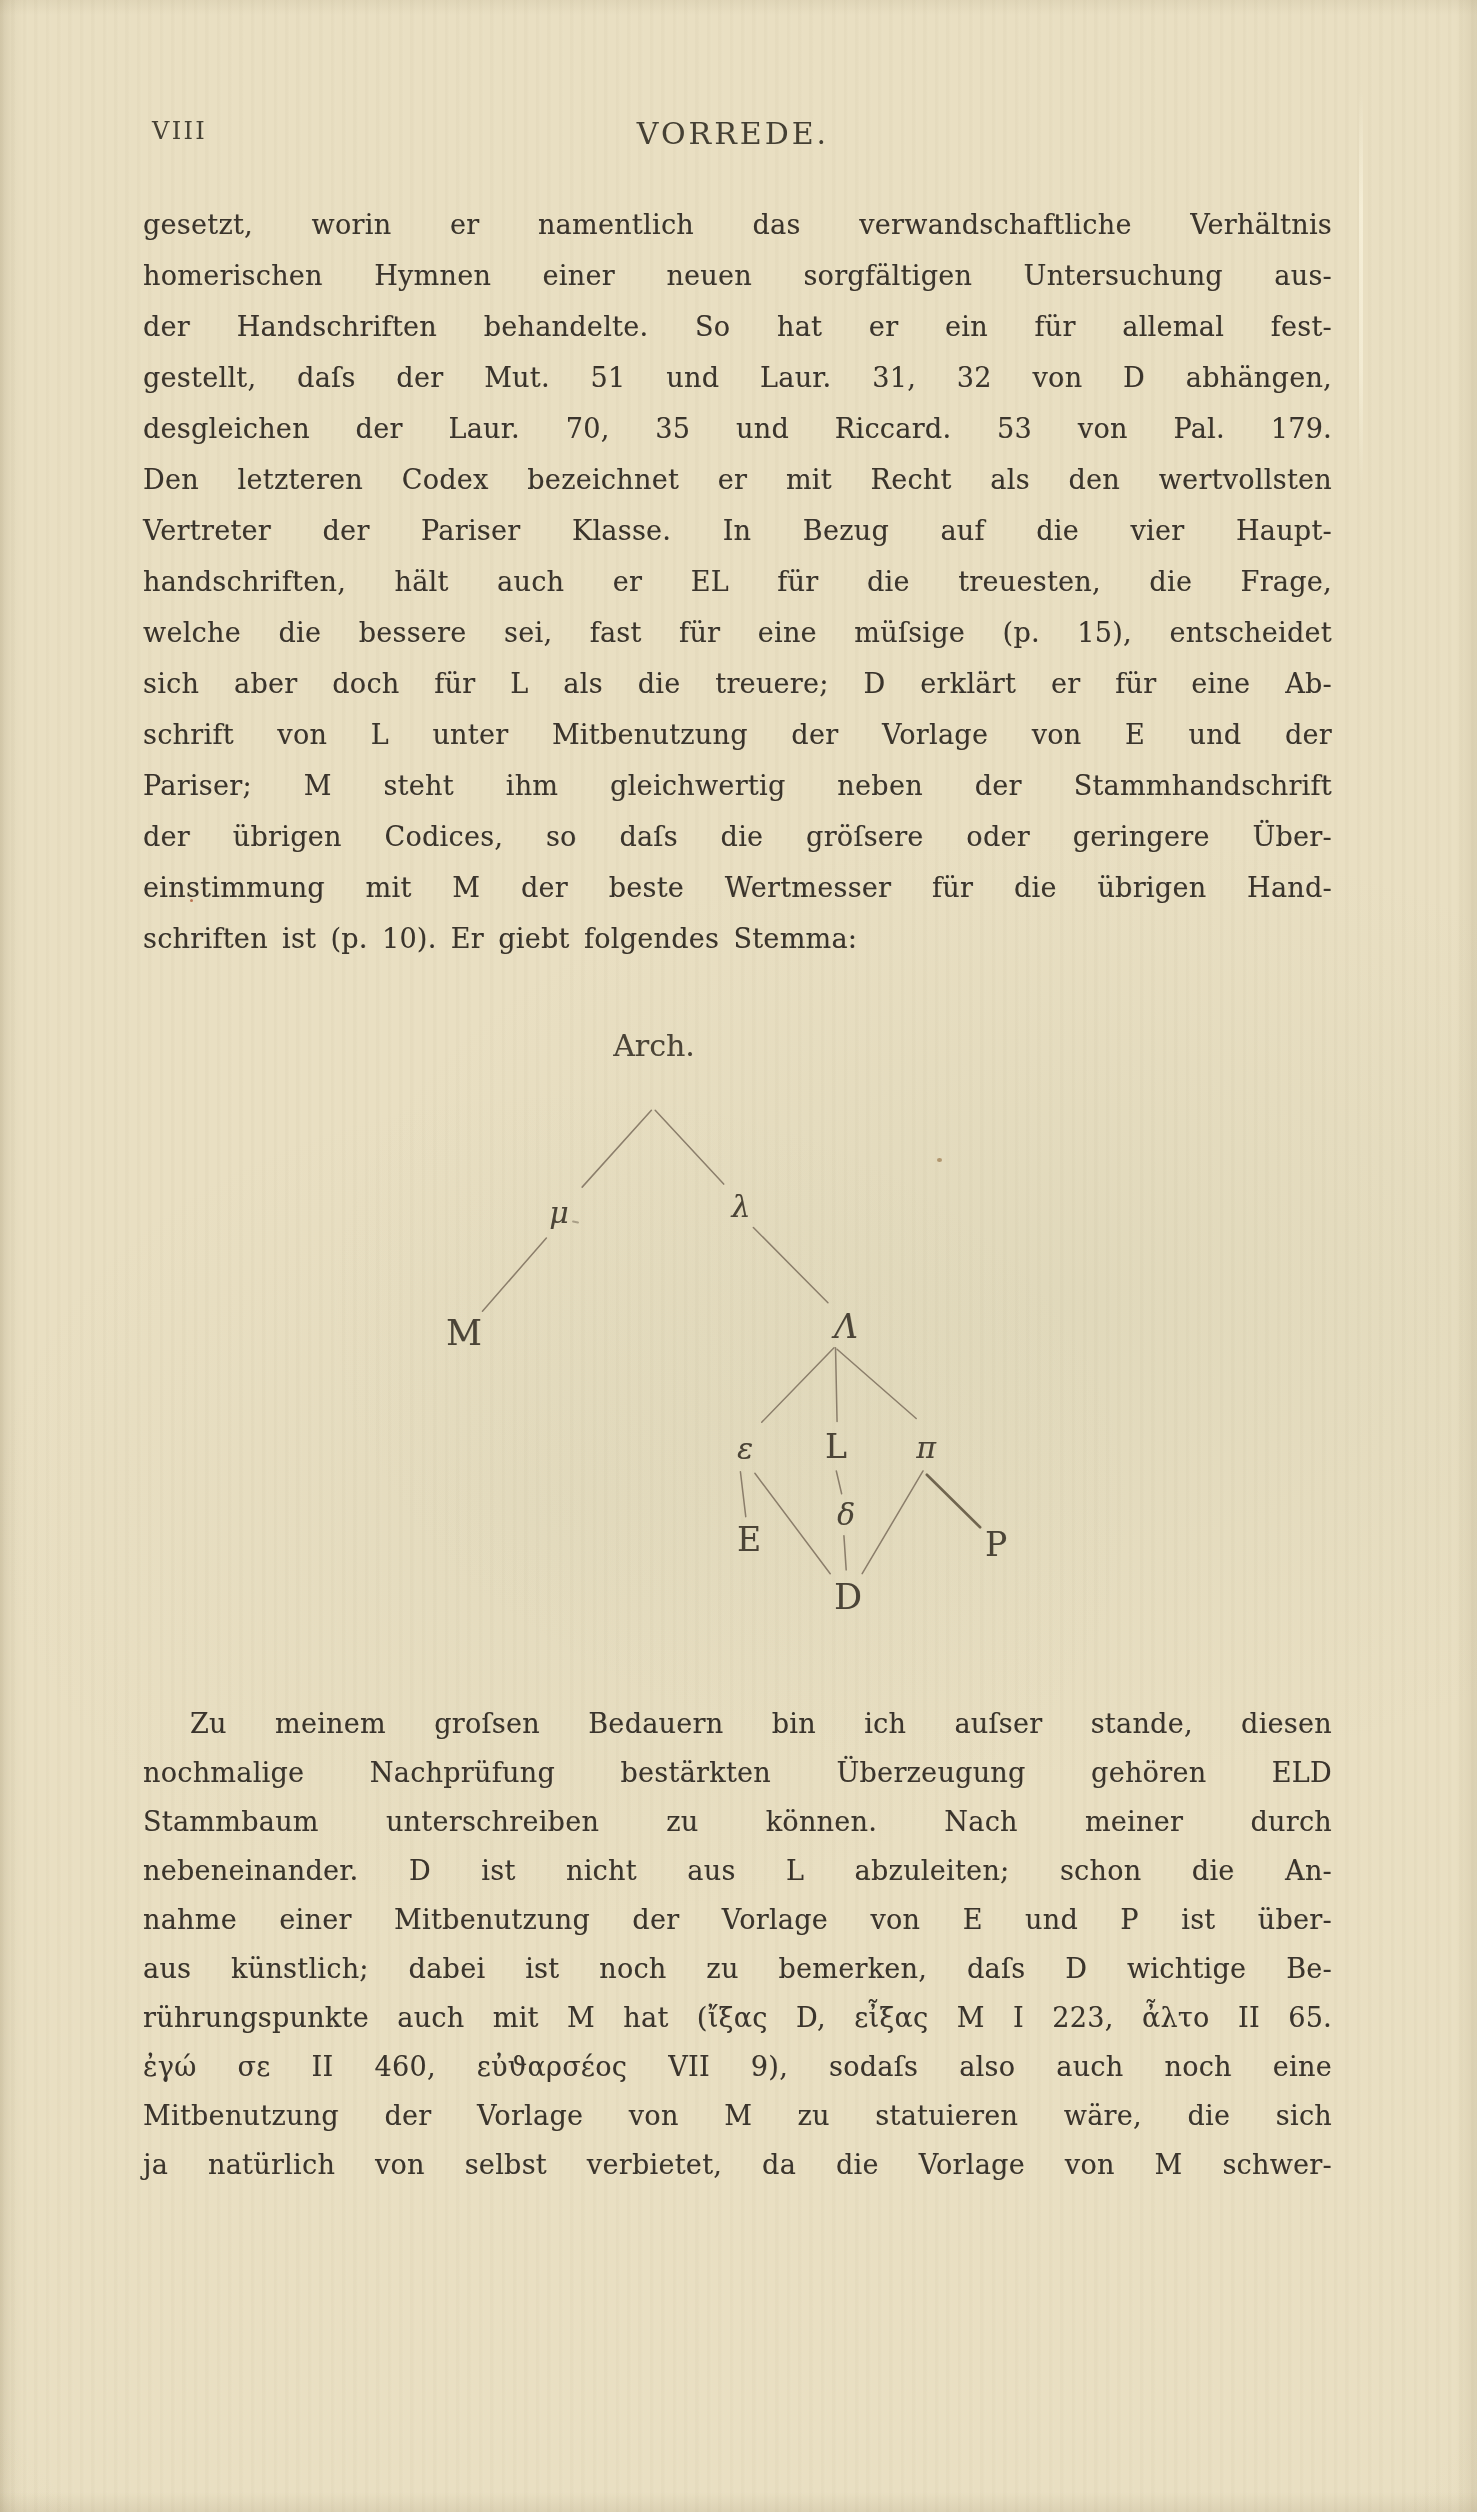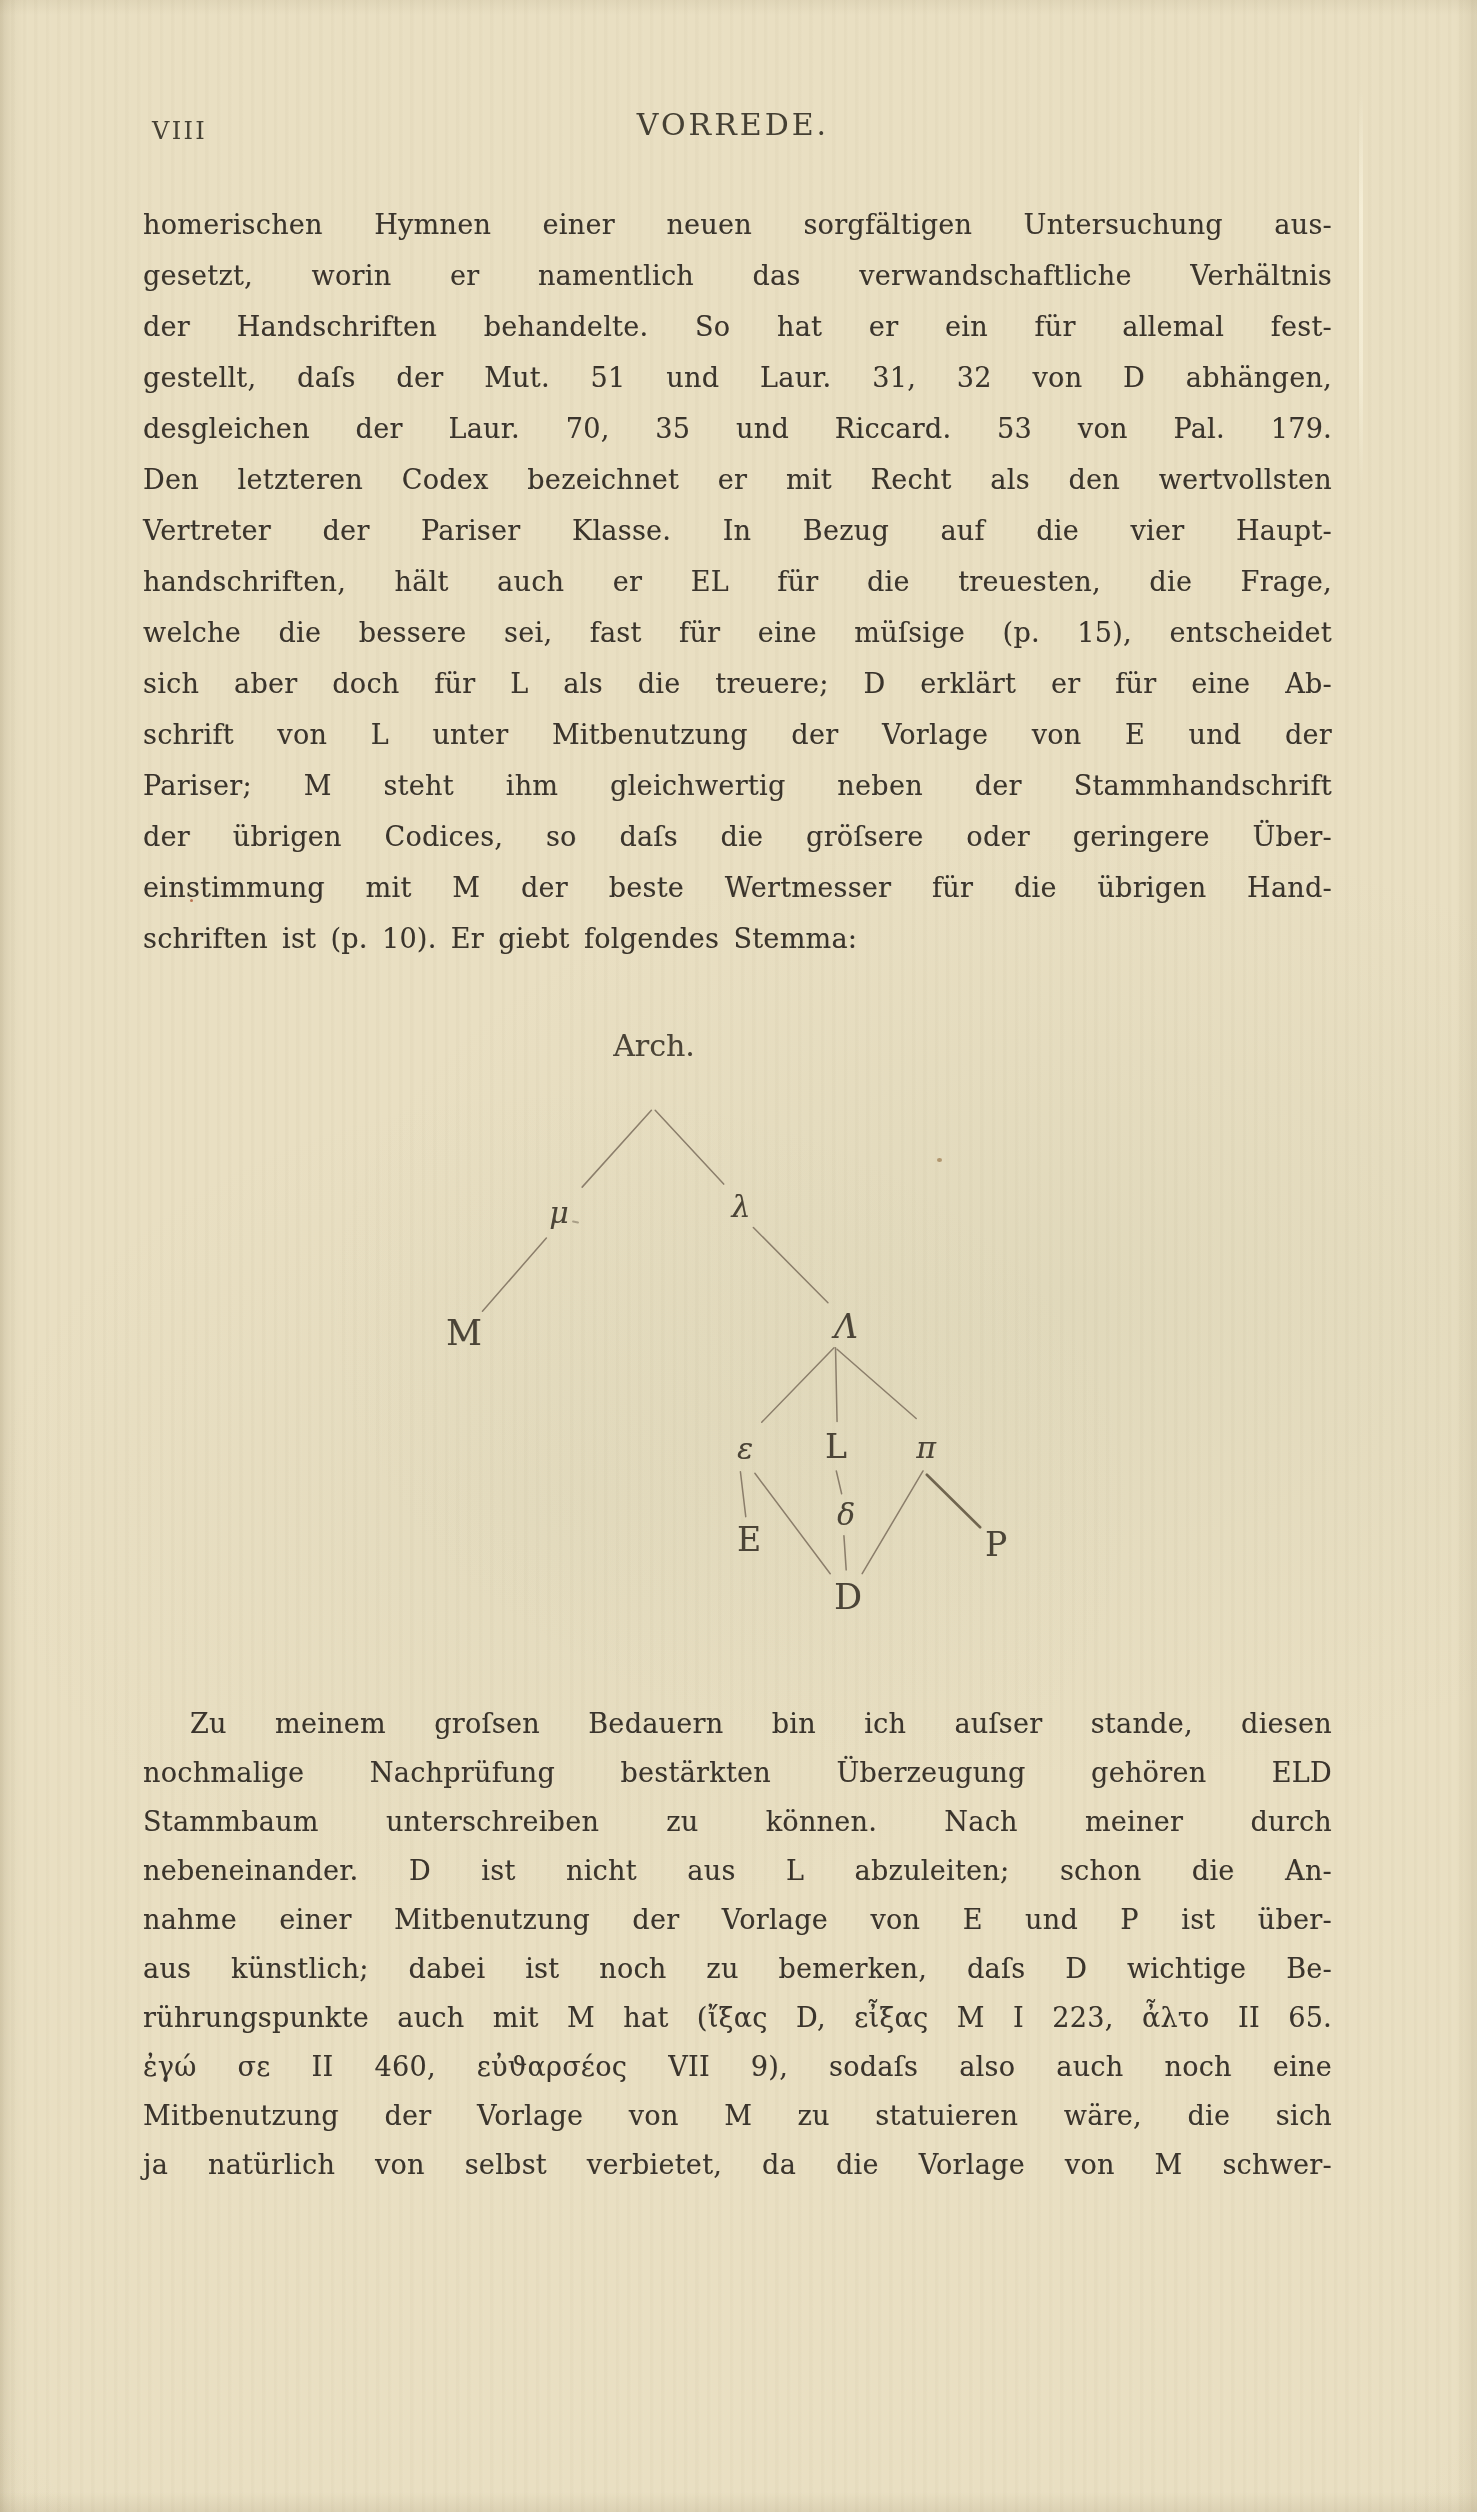--- a/index.html
+++ b/index.html
@@ -26,7 +26,7 @@
     font-size:24px;line-height:1;letter-spacing:2.3px;color:#454034;
   }
   .running{
-    position:absolute;left:733px;top:110px;transform:translateX(-50%);
+    position:absolute;left:733px;top:119px;transform:translateX(-50%);
     font-size:30px;line-height:1;letter-spacing:3px;color:#454034;
   }
   

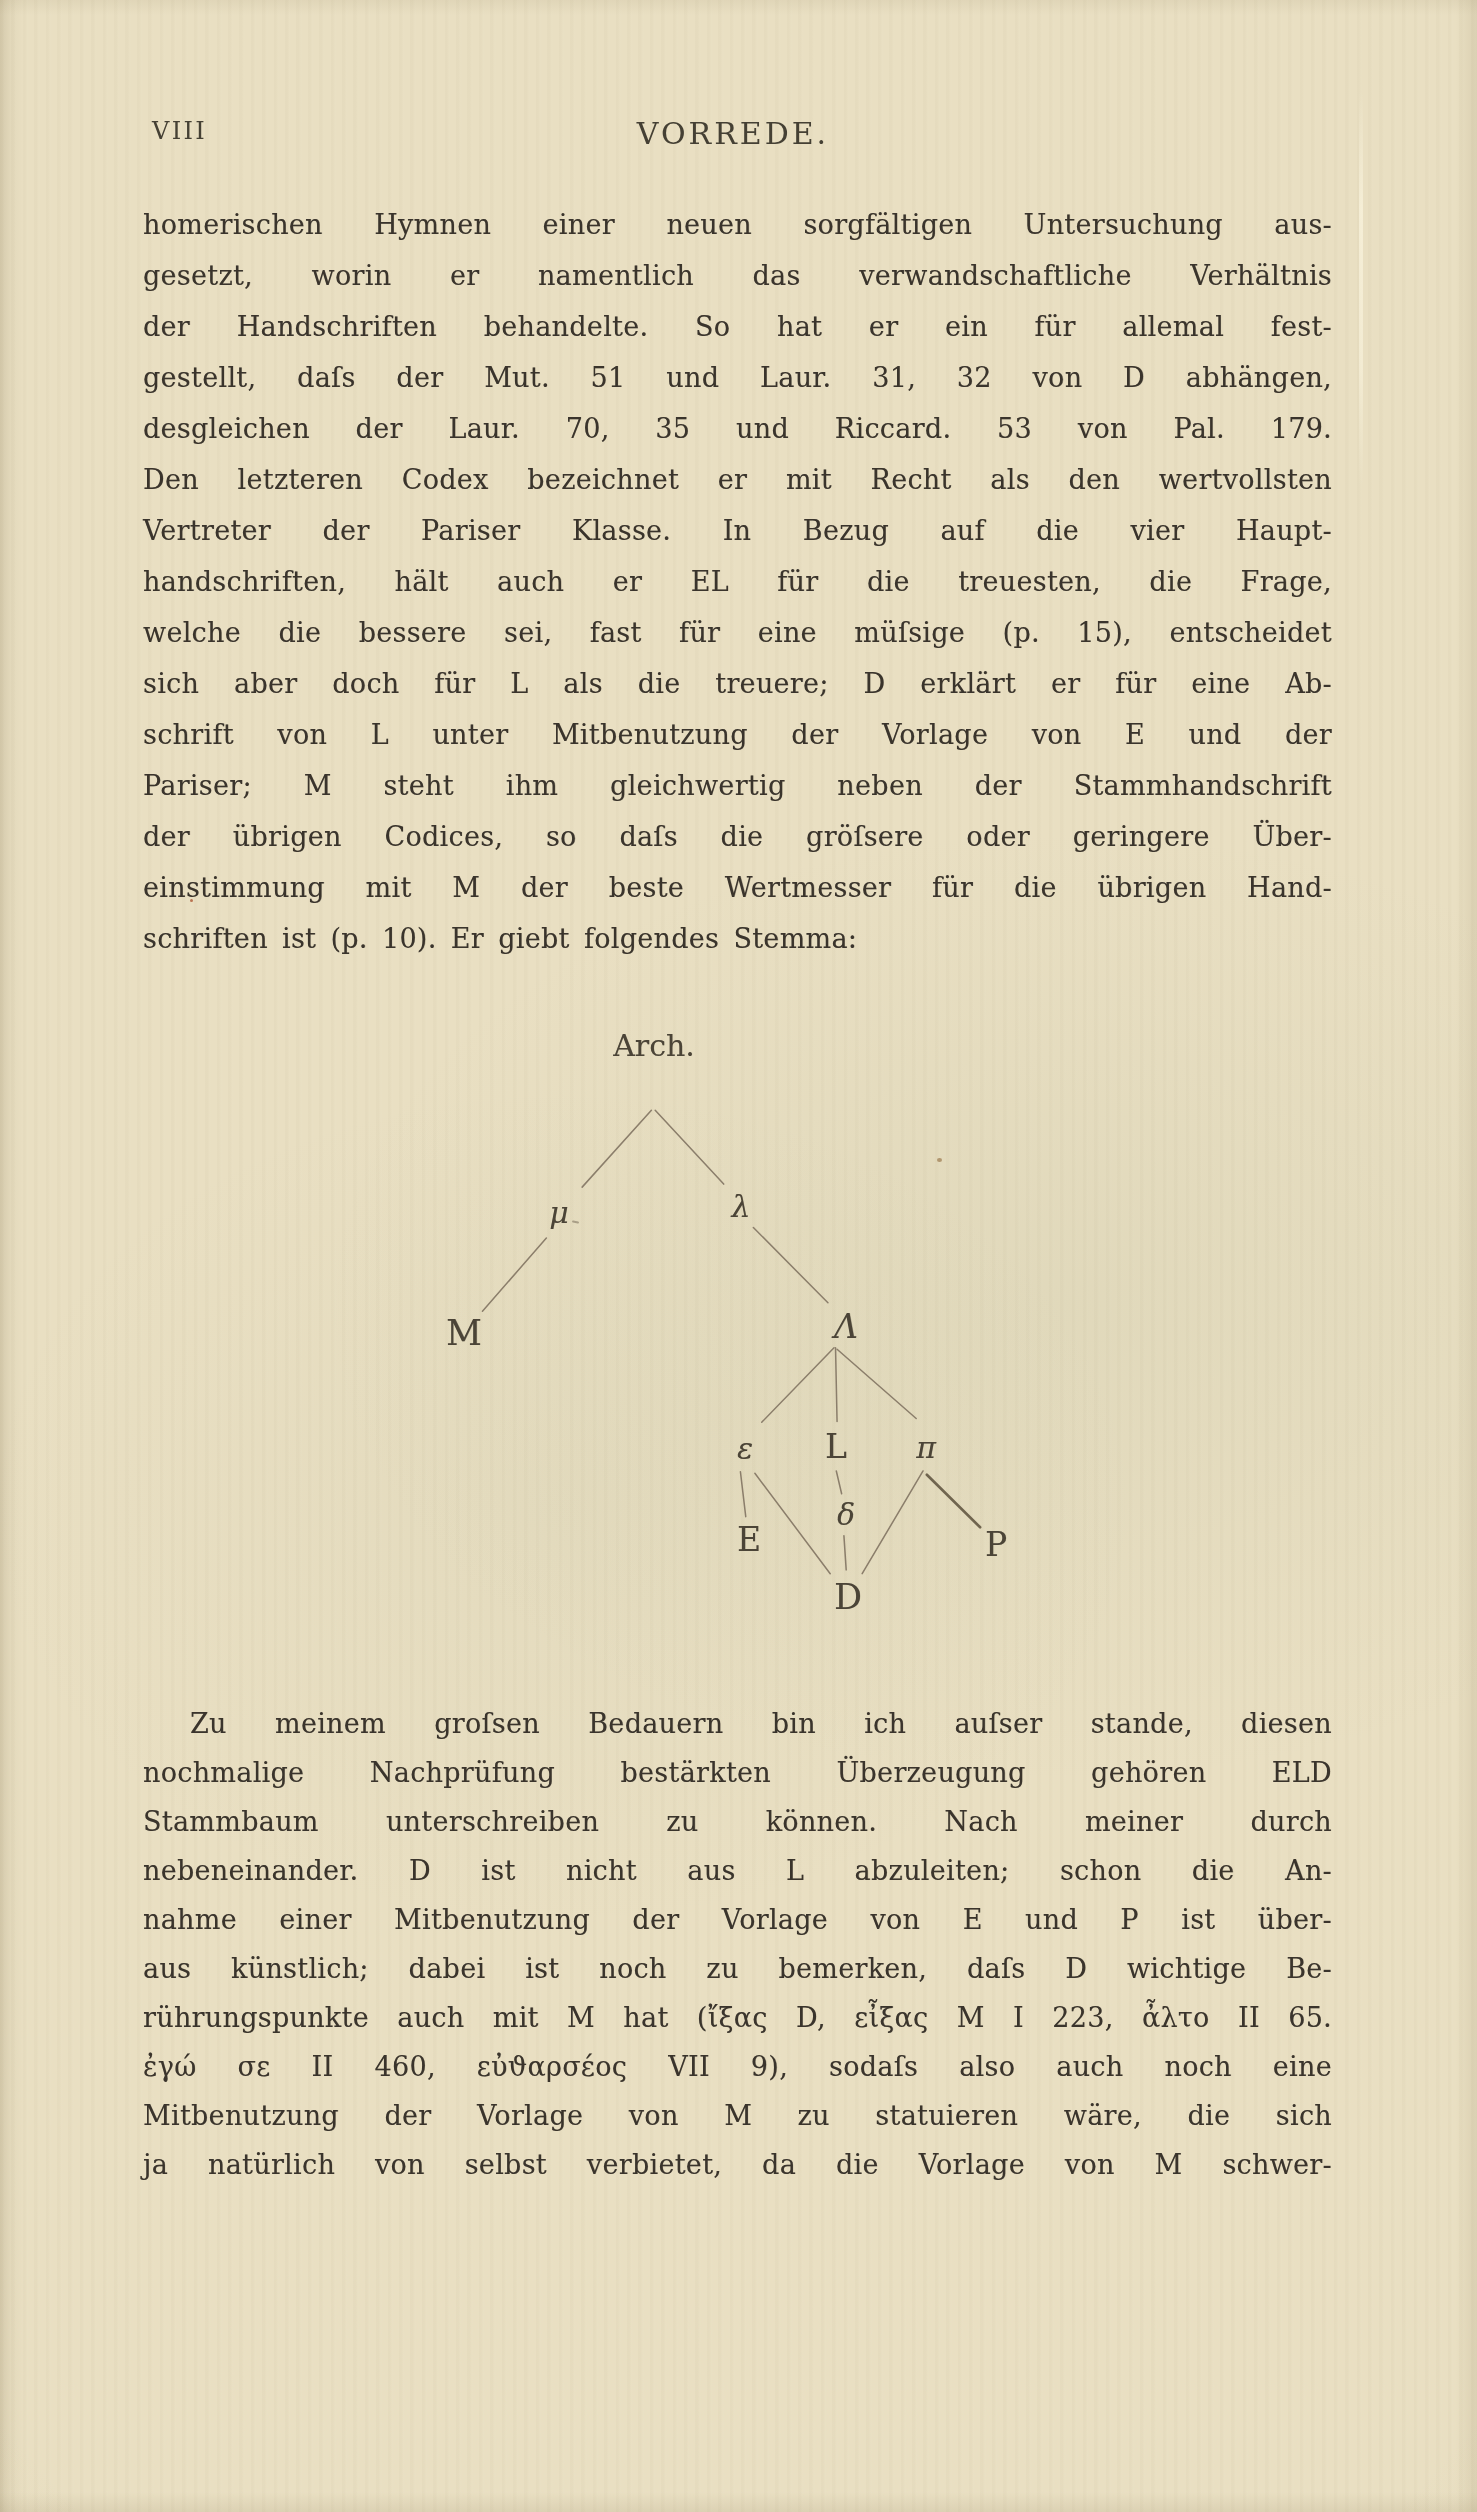--- a/index.html
+++ b/index.html
@@ -80,8 +80,8 @@
   <span class="running">VORREDE.</span>
 
   <div class="para para1">
+    <div class="tl">gesetzt, worin er namentlich das verwandschaftliche Verhältnis</div>
     <div class="tl">homerischen Hymnen einer neuen sorgfältigen Untersuchung aus-</div>
-    <div class="tl">gesetzt, worin er namentlich das verwandschaftliche Verhältnis</div>
     <div class="tl">der Handschriften behandelte.  So hat er ein für allemal fest-</div>
     <div class="tl">gestellt, daſs der Mut. 51 und Laur. 31, 32 von D abhängen,</div>
     <div class="tl">desgleichen der Laur. 70, 35 und Riccard. 53 von Pal. 179.</div>

